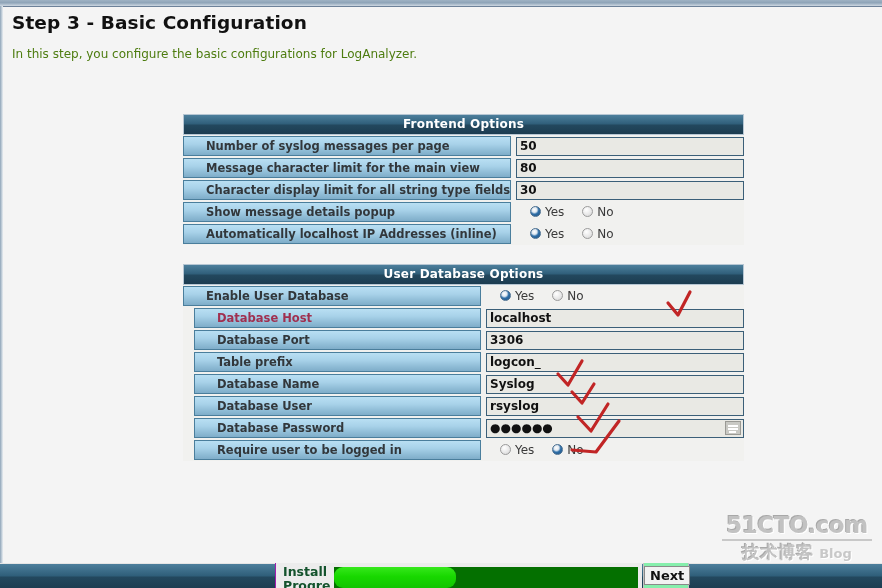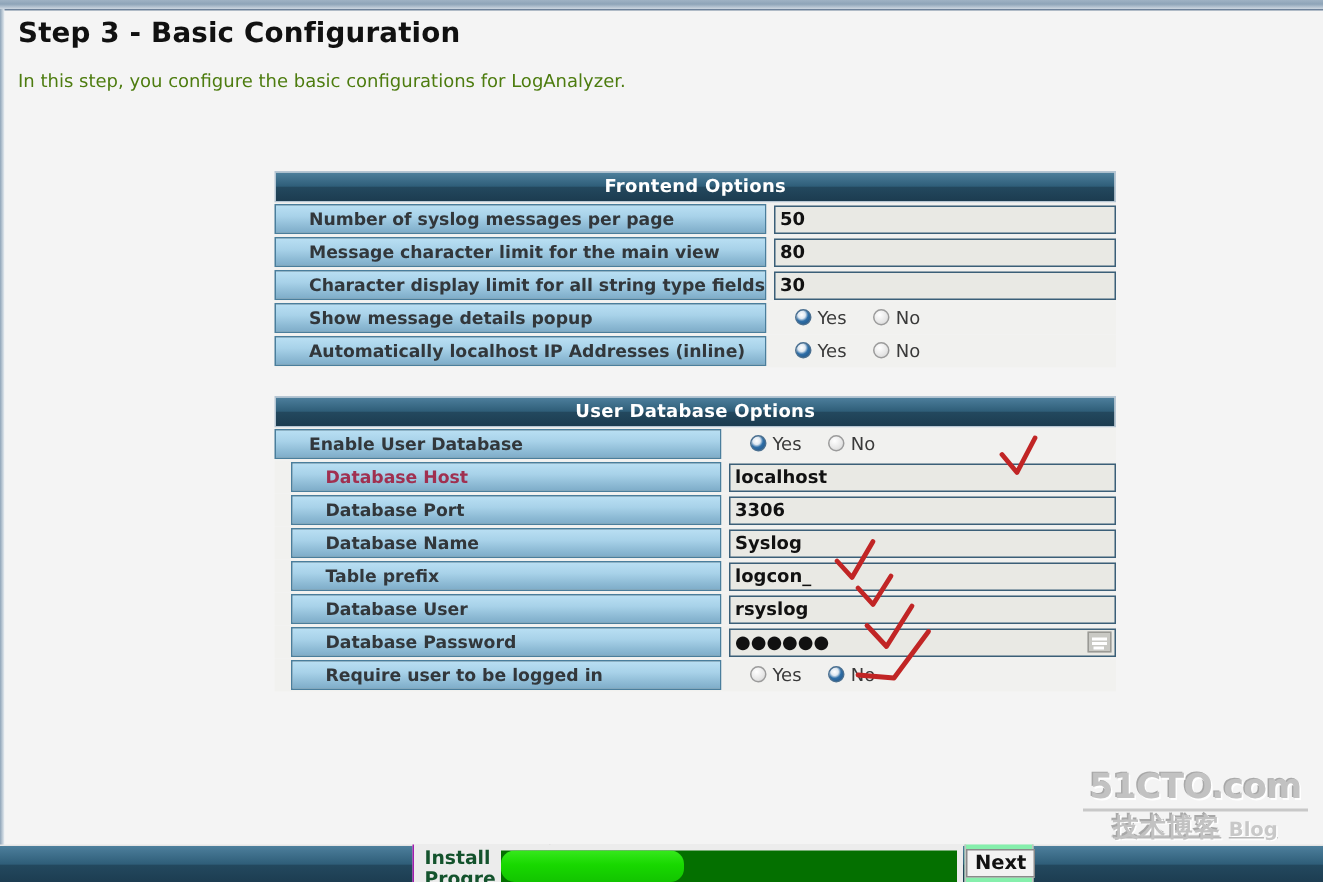--- a/index.html
+++ b/index.html
@@ -444,19 +444,19 @@
 
     <tr class="cfg-row">
       <td class="lbl-cell indent">
+        <span class="lbl-box">Table prefix</span>
+      </td>
+      <td class="val-cell">
+        <input class="txt-input" type="text" value="logcon_" style="">
+      </td>
+    </tr>
+
+    <tr class="cfg-row">
+      <td class="lbl-cell indent">
         <span class="lbl-box">Database Name</span>
       </td>
       <td class="val-cell">
         <input class="txt-input" type="text" value="Syslog" style="">
-      </td>
-    </tr>
-
-    <tr class="cfg-row">
-      <td class="lbl-cell indent">
-        <span class="lbl-box">Table prefix</span>
-      </td>
-      <td class="val-cell">
-        <input class="txt-input" type="text" value="logcon_" style="">
       </td>
     </tr>
 

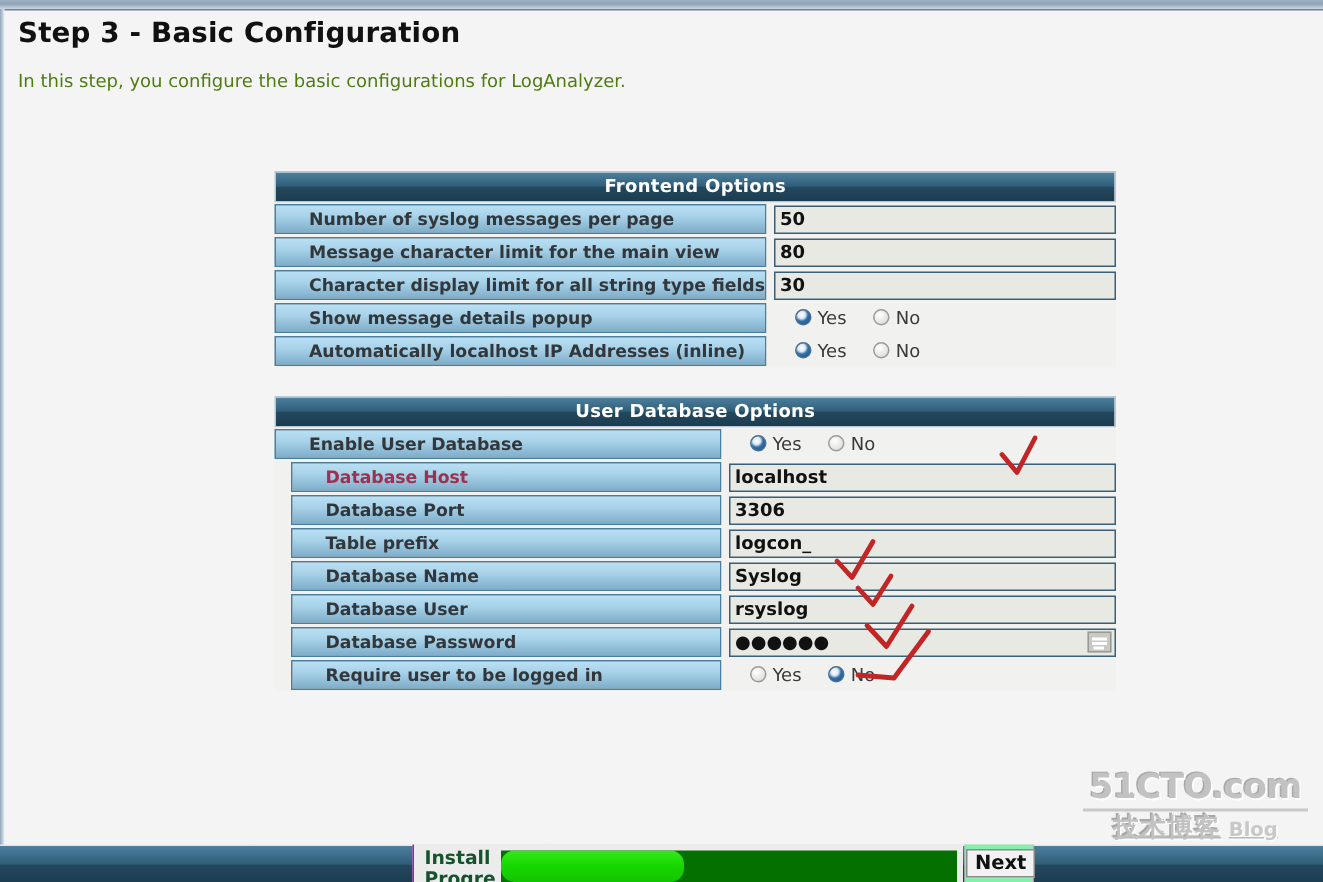--- a/index.html
+++ b/index.html
@@ -239,7 +239,6 @@
   .wm-sub {
     margin-top: 2px;
     line-height: 18px;
-    text-decoration: underline;
   }
   .wm-cn {
     font-size: 17px;

